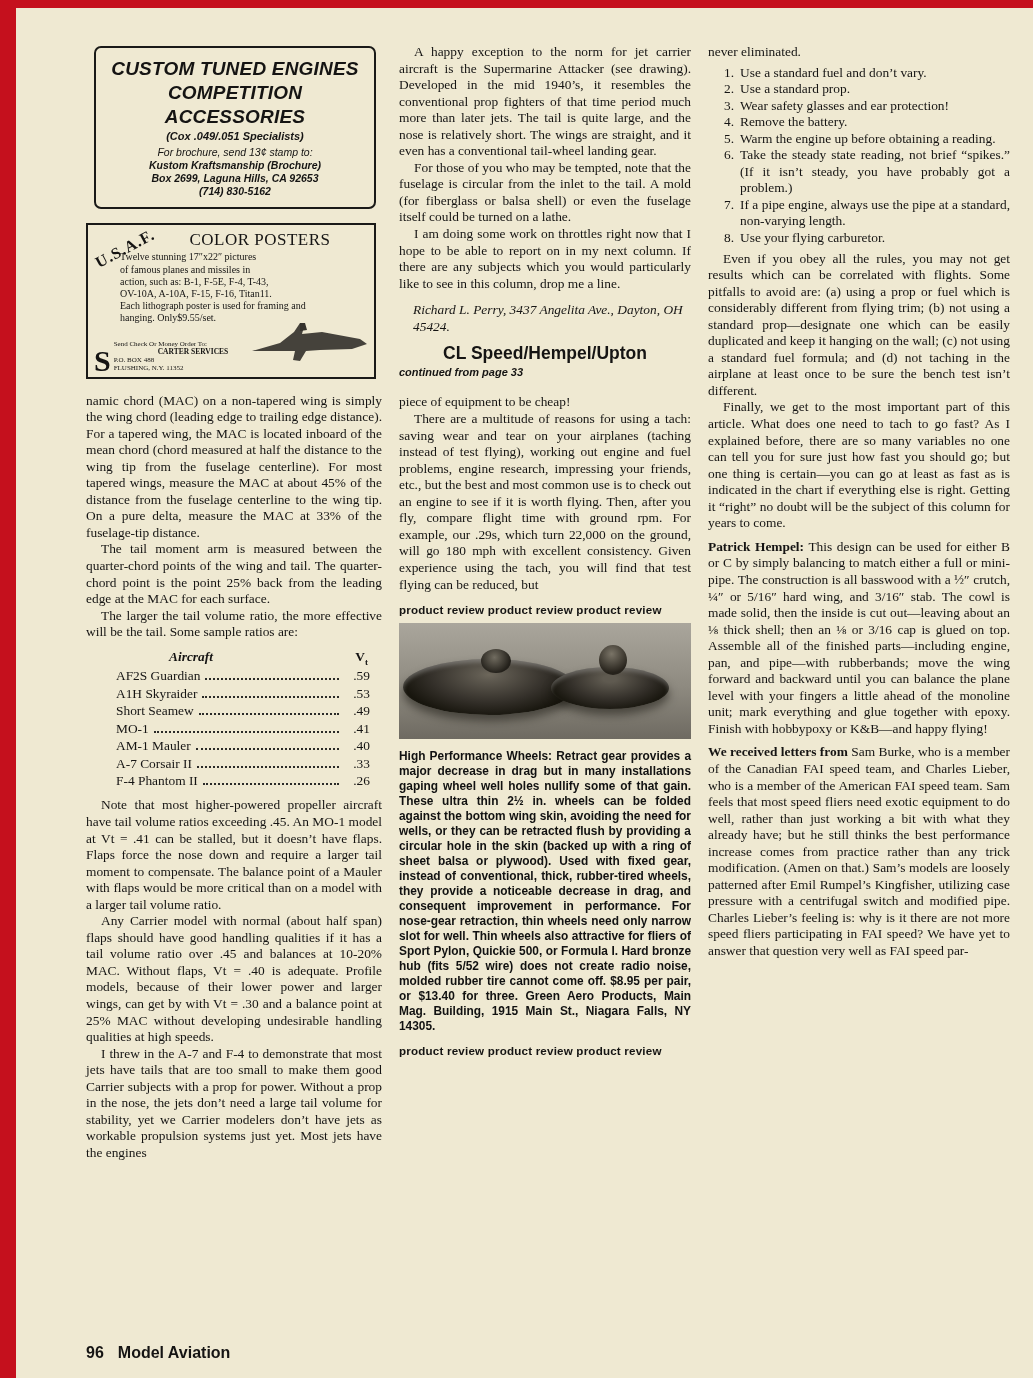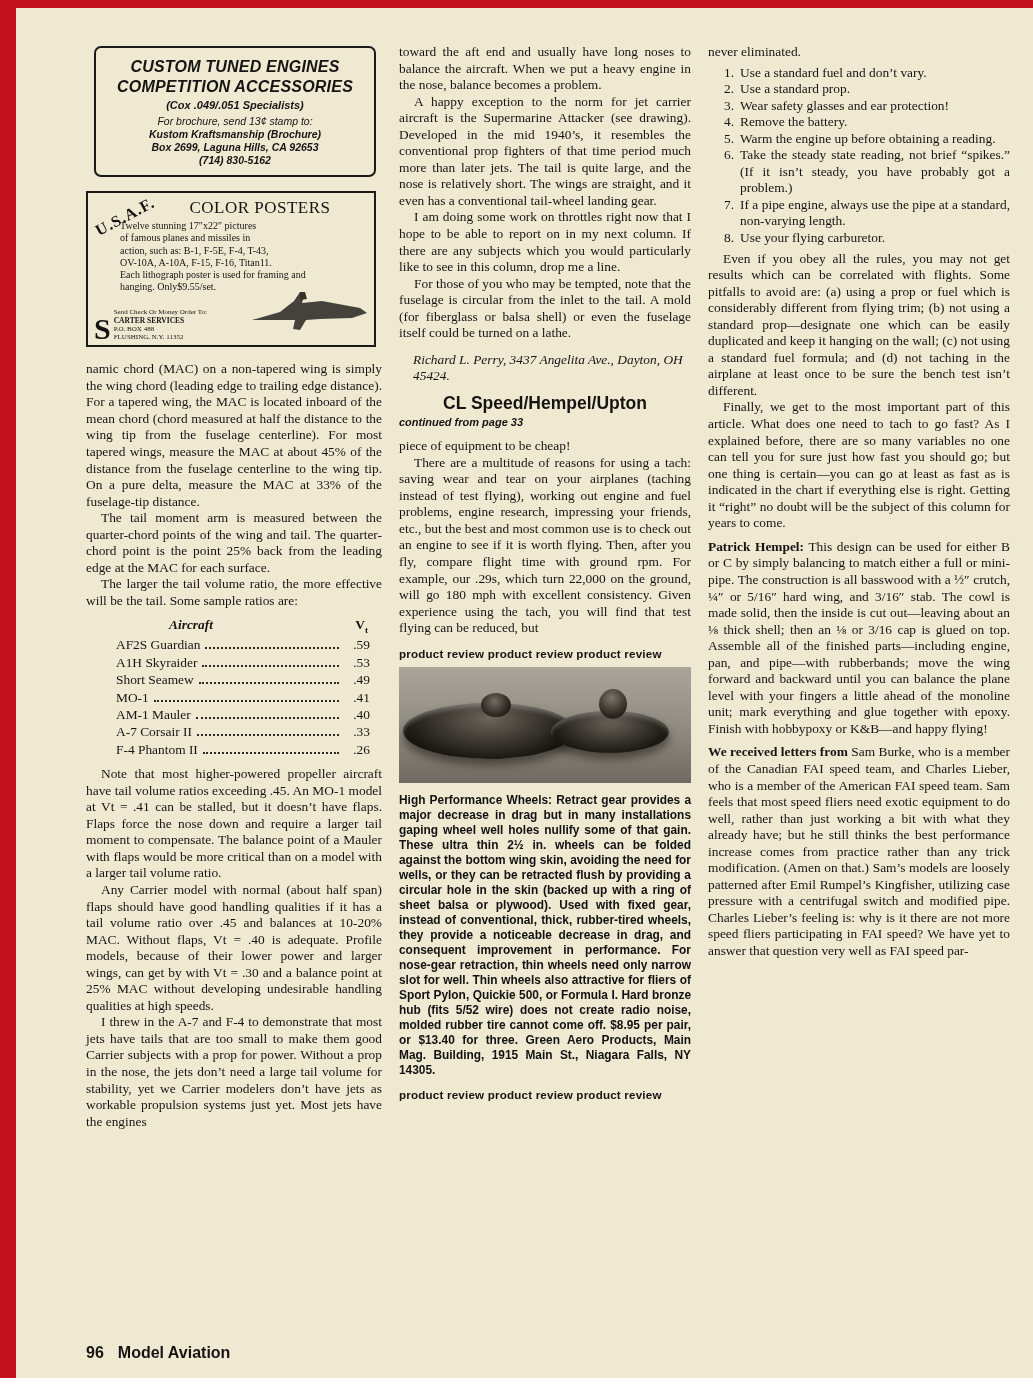--- a/index.html
+++ b/index.html
@@ -229,7 +229,6 @@
     </div>
 
     <div class="col col-mid">
-      <p>toward the aft end and usually have long noses to balance the aircraft. When we put a heavy engine in the nose, balance becomes a problem.</p>
       <p class="indent">A happy exception to the norm for jet carrier aircraft is the Supermarine Attacker (see drawing). Developed in the mid 1940’s, it resembles the conventional prop fighters of that time period much more than later jets. The tail is quite large, and the nose is relatively short. The wings are straight, and it even has a conventional tail-wheel landing gear.</p>
       <p class="indent">I am doing some work on throttles right now that I hope to be able to report on in my next column. If there are any subjects which you would particularly like to see in this column, drop me a line.</p>
       <p class="indent">For those of you who may be tempted, note that the fuselage is circular from the inlet to the tail. A mold (for fiberglass or balsa shell) or even the fuselage itself could be turned on a lathe.</p>

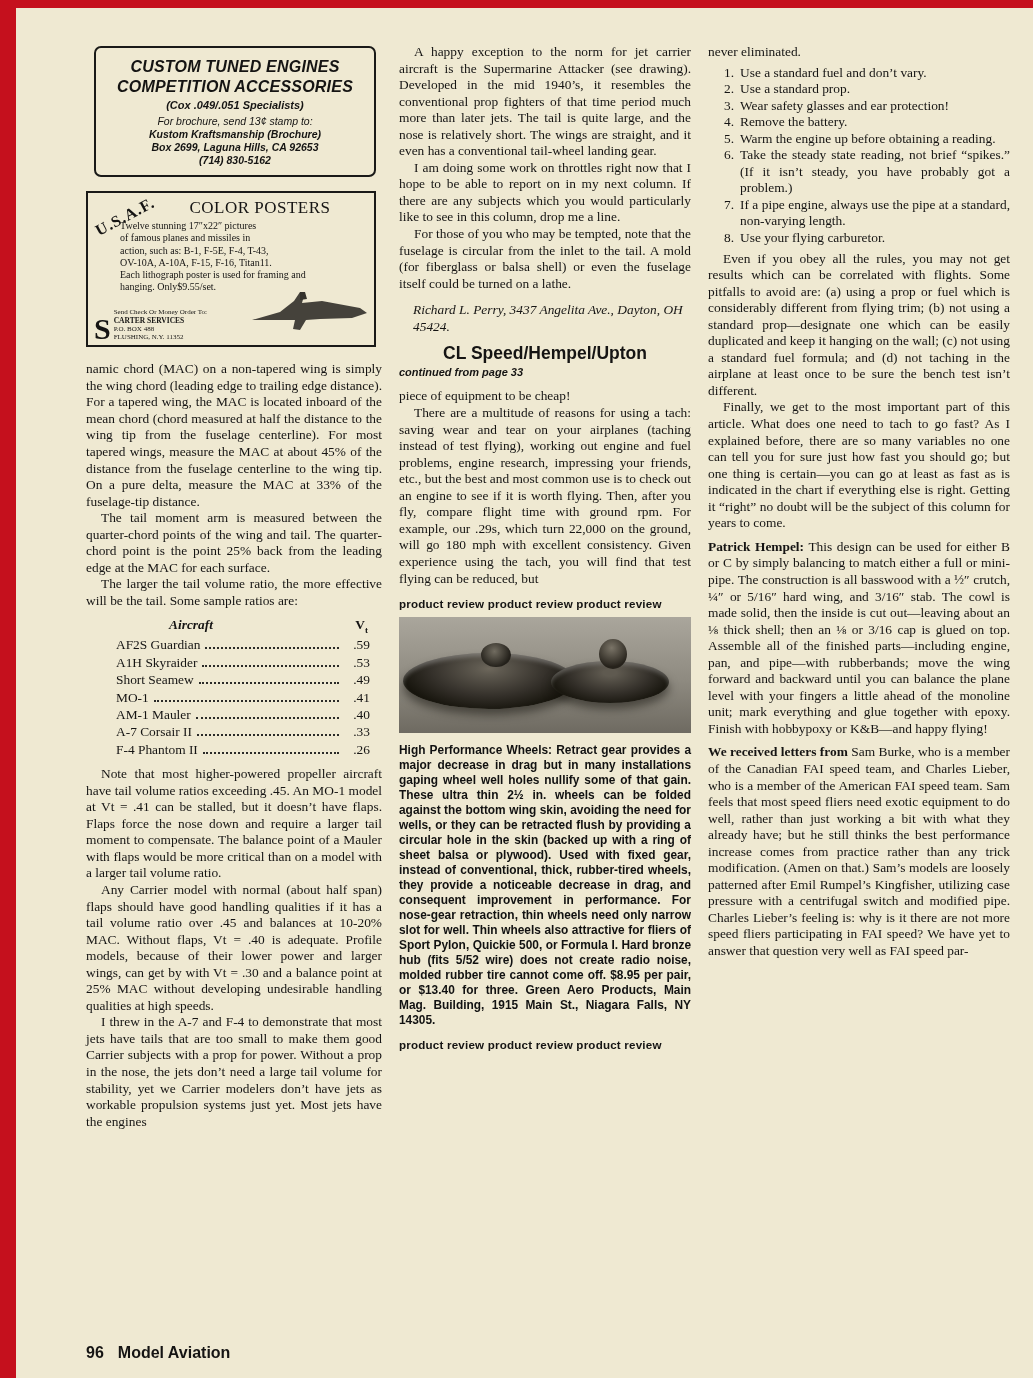--- a/index.html
+++ b/index.html
@@ -36,7 +36,7 @@
     text-align:center;font-family:"Liberation Sans", sans-serif;
     font-style:italic;line-height:1.25;
   }
-  .ad1-big{font-weight:bold;font-size:16px;letter-spacing:.2px;}
+  .ad1-big{font-weight:bold;font-size:19px;letter-spacing:.2px;}
   .ad1-med{font-weight:bold;font-size:11px;margin-top:2px;}
   .ad1-small{font-size:10.5px;margin-top:2px;}
   .ad1-smallb{font-weight:bold;font-size:10.5px;}

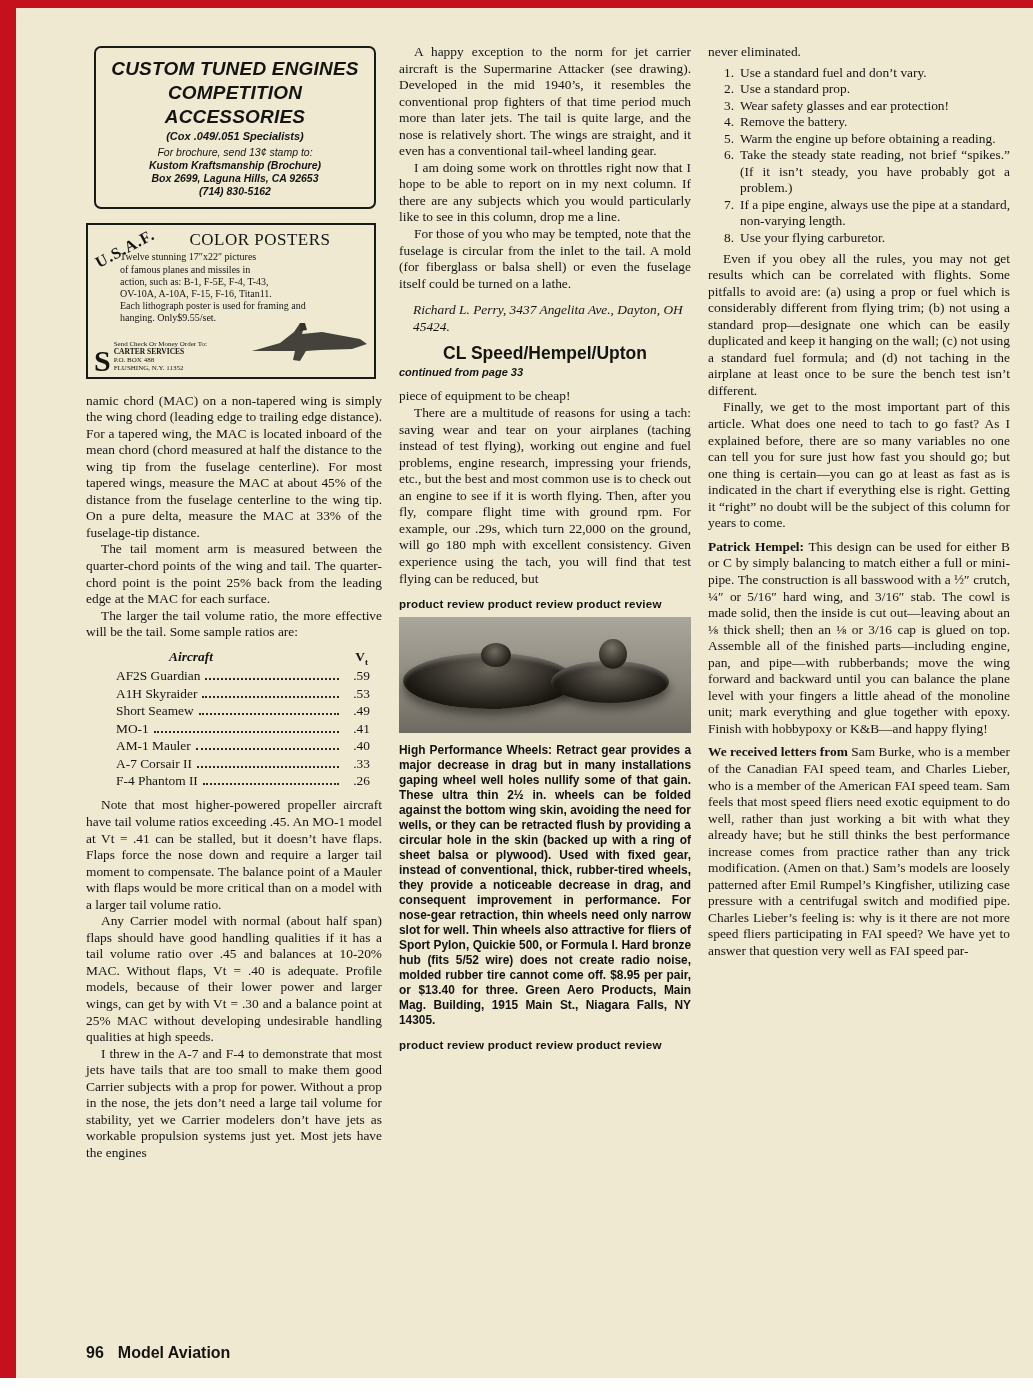--- a/index.html
+++ b/index.html
@@ -230,8 +230,8 @@
 
     <div class="col col-mid">
       <p class="indent">A happy exception to the norm for jet carrier aircraft is the Supermarine Attacker (see drawing). Developed in the mid 1940’s, it resembles the conventional prop fighters of that time period much more than later jets. The tail is quite large, and the nose is relatively short. The wings are straight, and it even has a conventional tail-wheel landing gear.</p>
+      <p class="indent">For those of you who may be tempted, note that the fuselage is circular from the inlet to the tail. A mold (for fiberglass or balsa shell) or even the fuselage itself could be turned on a lathe.</p>
       <p class="indent">I am doing some work on throttles right now that I hope to be able to report on in my next column. If there are any subjects which you would particularly like to see in this column, drop me a line.</p>
-      <p class="indent">For those of you who may be tempted, note that the fuselage is circular from the inlet to the tail. A mold (for fiberglass or balsa shell) or even the fuselage itself could be turned on a lathe.</p>
 
       <p class="byline">Richard L. Perry, 3437 Angelita Ave., Dayton, OH 45424.</p>
 

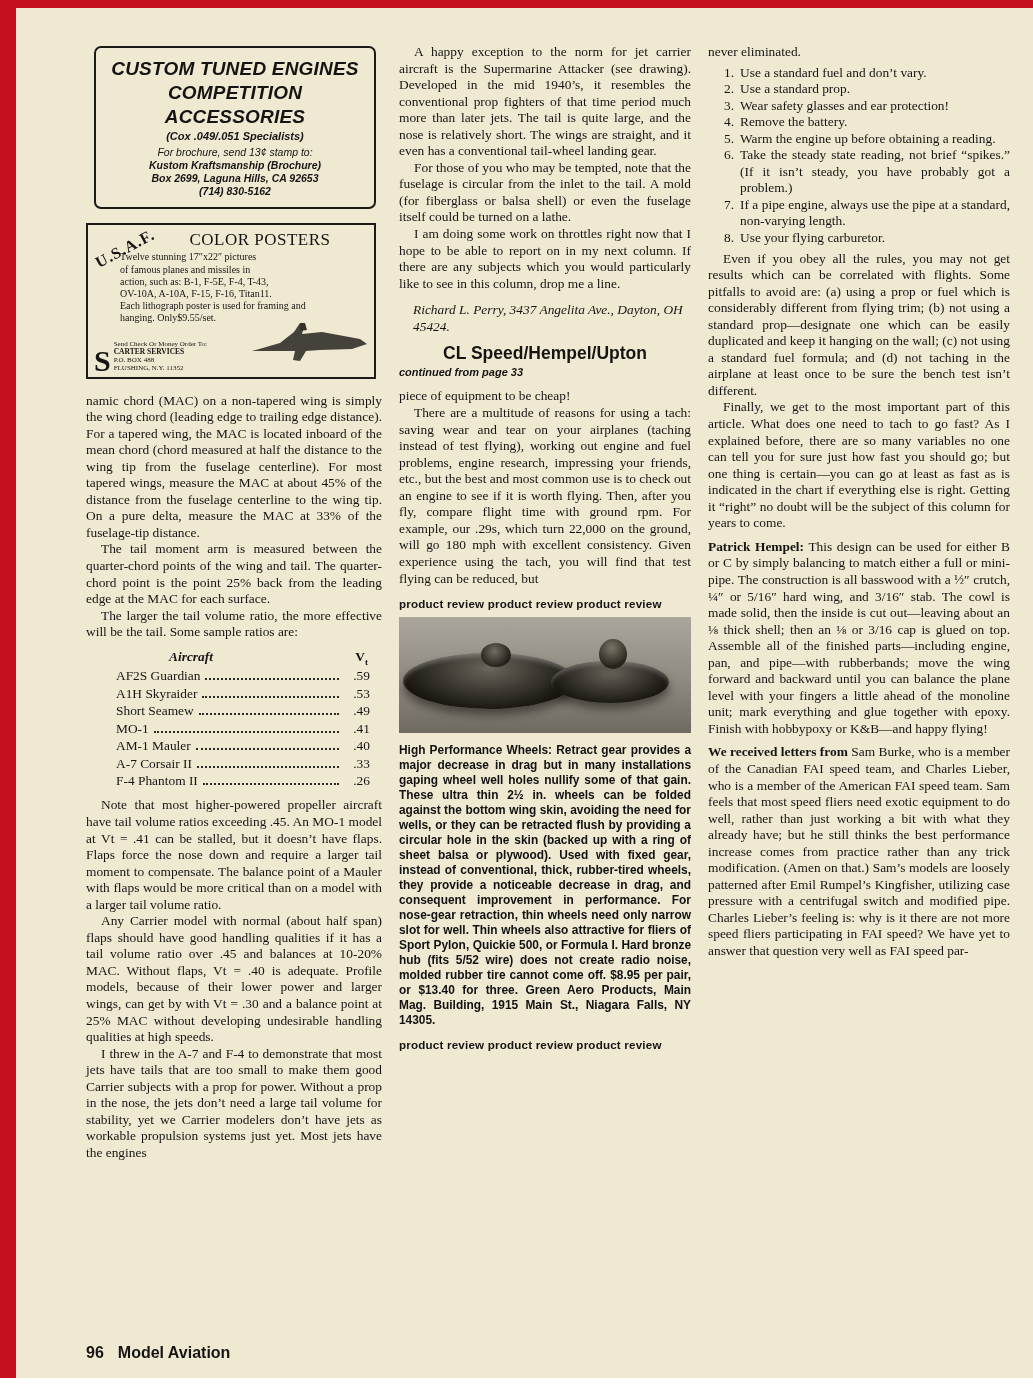--- a/index.html
+++ b/index.html
@@ -57,7 +57,7 @@
   .posters-foot{position:absolute;left:6px;bottom:4px;right:4px;display:flex;align-items:flex-end;}
   .s-logo{font-weight:bold;font-size:30px;line-height:.8;margin-right:3px;}
   .tiny-lines{font-size:7px;line-height:1.15;text-align:left;width:128px;}
-  .tiny-bold{font-weight:bold;font-size:7.5px;}
+  .tiny-bold{font-weight:bold;font-size:7.5px;margin-left:44px;}
   .jet-photo{margin-left:auto;margin-right:2px;}
 
   

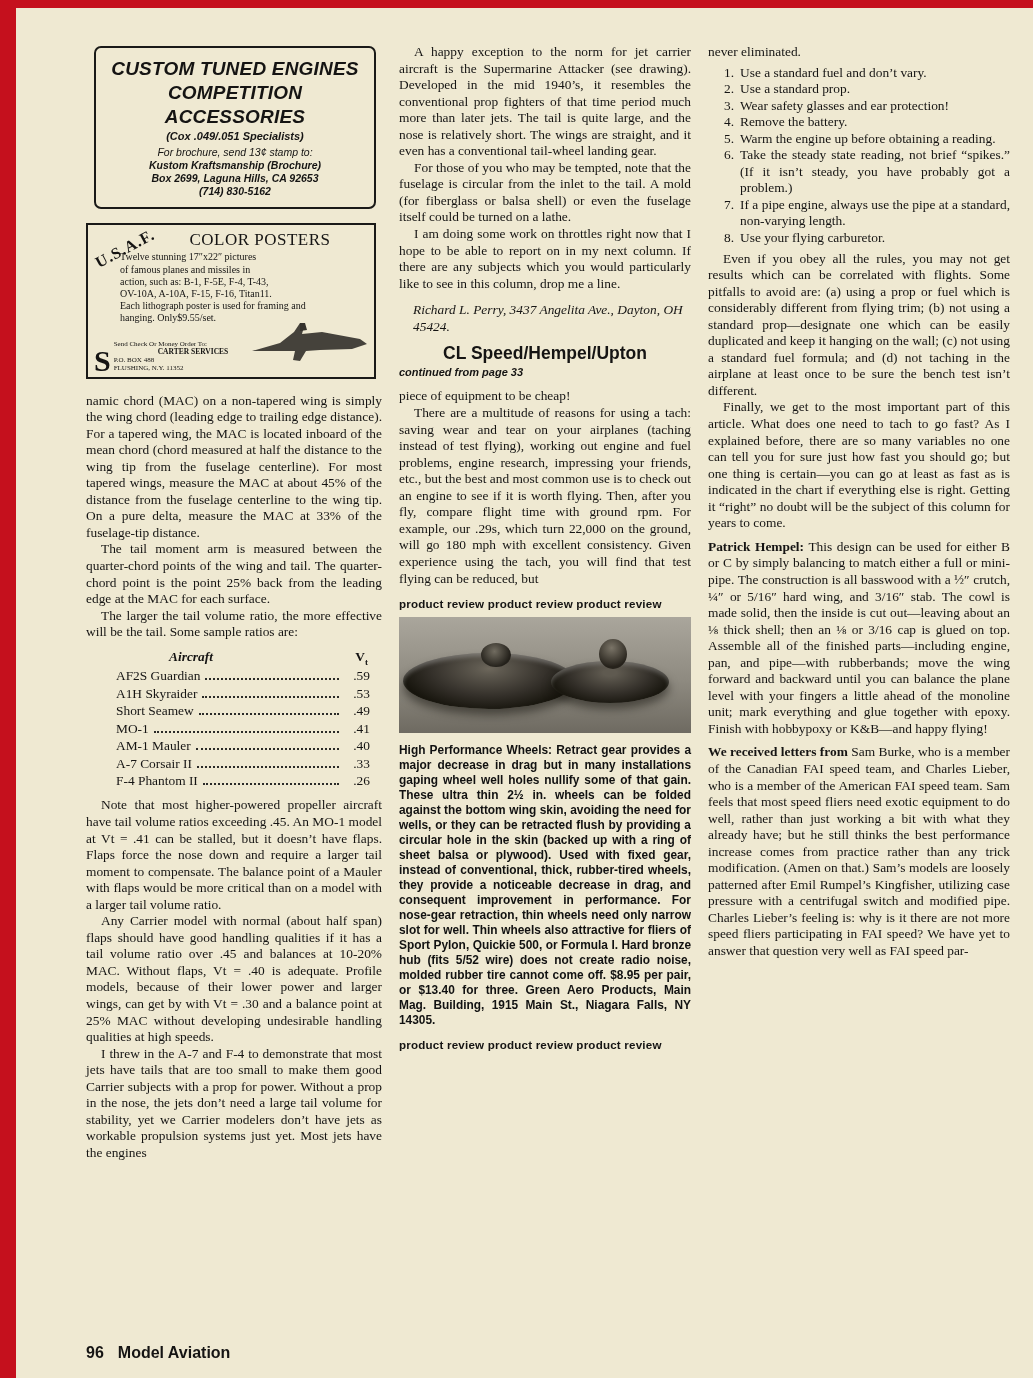--- a/index.html
+++ b/index.html
@@ -79,7 +79,7 @@
   }
   .continued{
     font-family:"Liberation Sans", sans-serif;font-weight:bold;font-style:italic;
-    font-size:11px;margin:0 0 9px;text-align:left;
+    font-size:11px;margin:0 0 15px;text-align:left;
   }
   .pr-band{
     font-family:"Liberation Sans", sans-serif;font-weight:bold;

